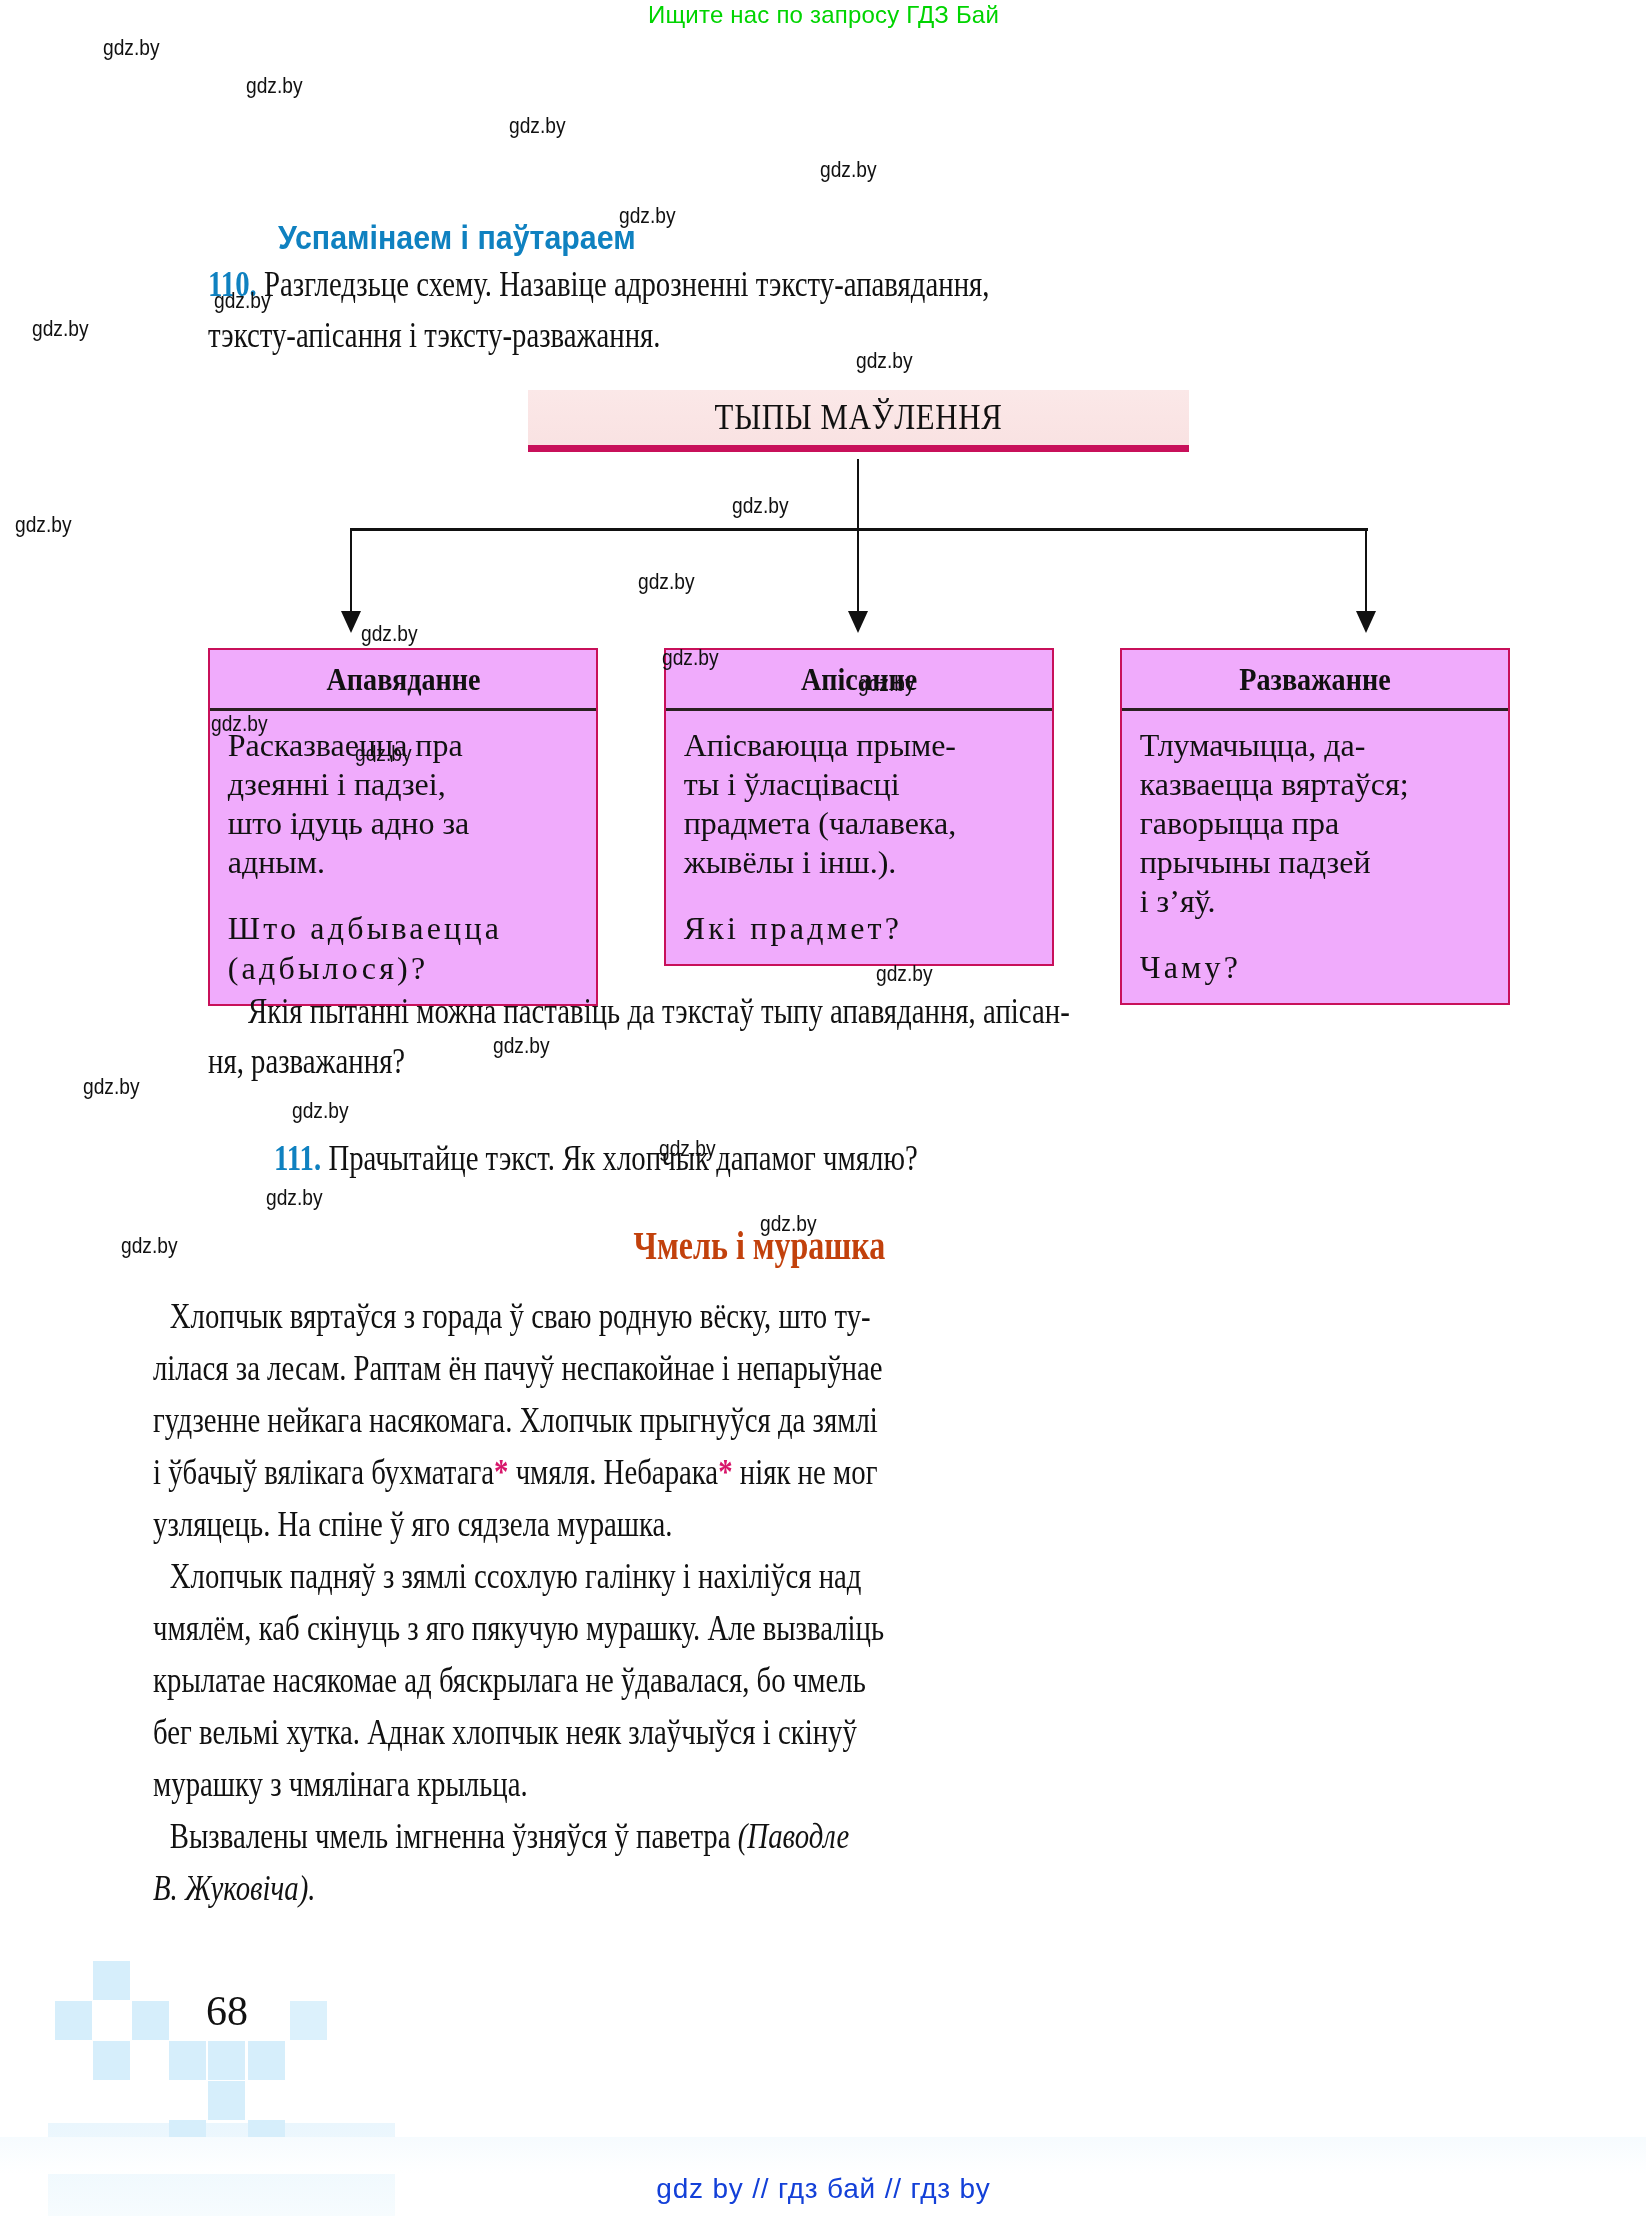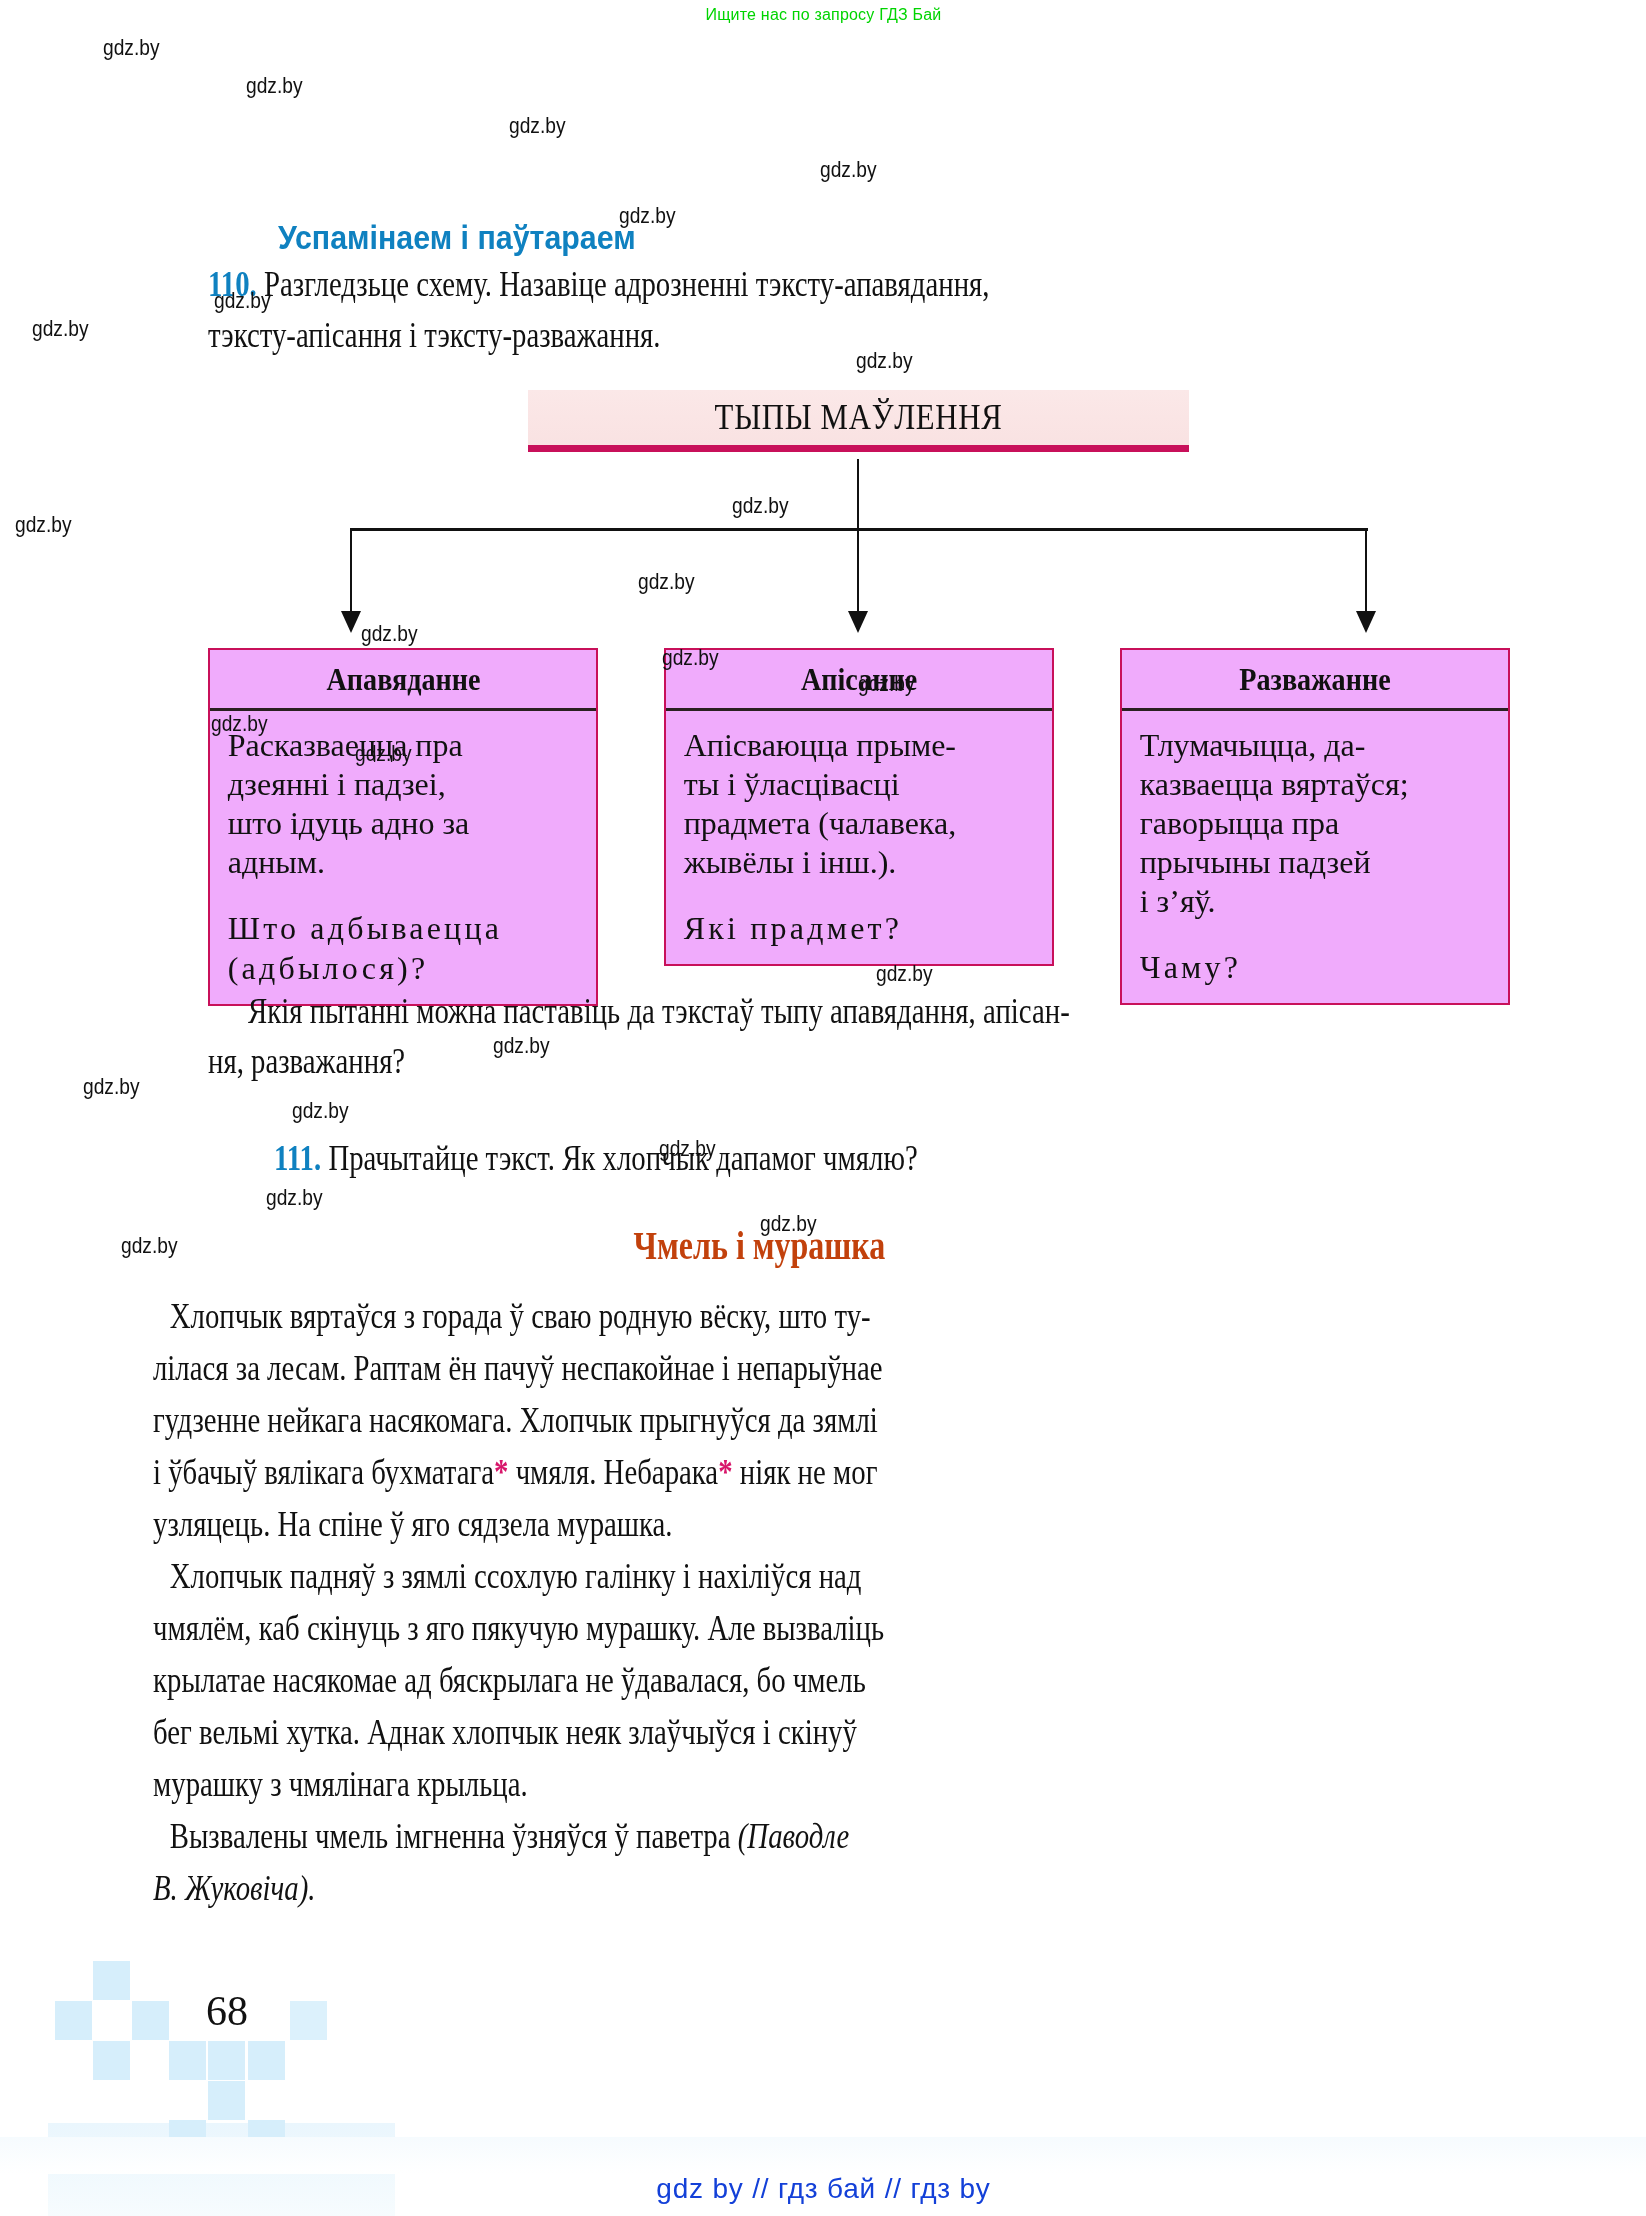--- a/index.html
+++ b/index.html
@@ -16,7 +16,7 @@
     position:absolute;top:0;left:0;width:100%;height:29px;
     display:flex;align-items:center;justify-content:center;
     font-family:"Liberation Sans", sans-serif;
-    font-size:16px;color:#00d400;letter-spacing:0.2px;
+    font-size:24px;color:#00d400;letter-spacing:0.2px;
   }
 
   

